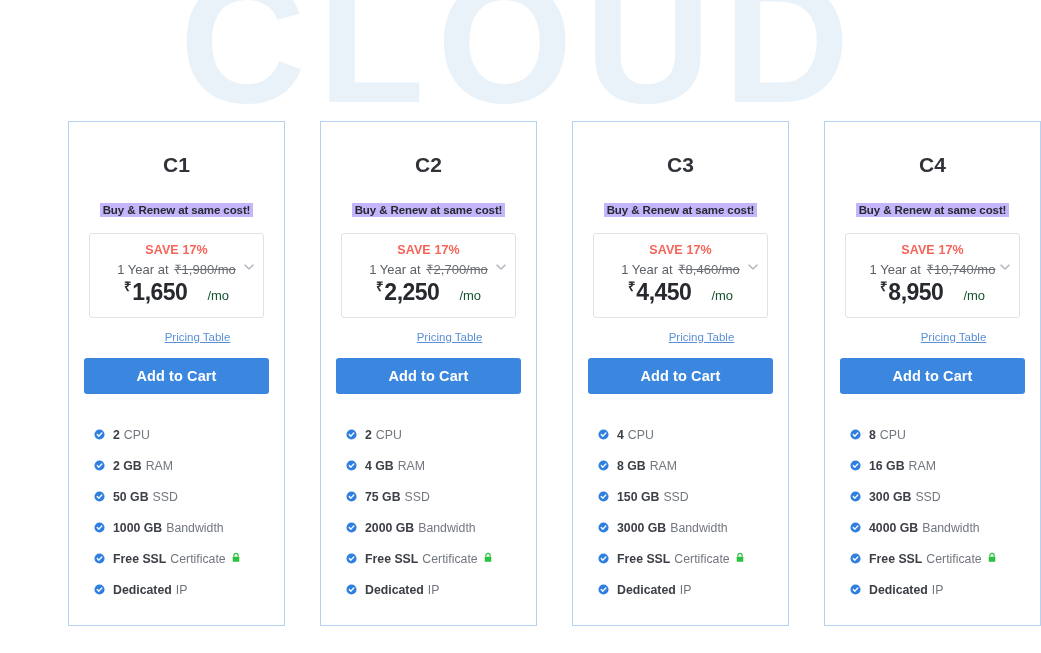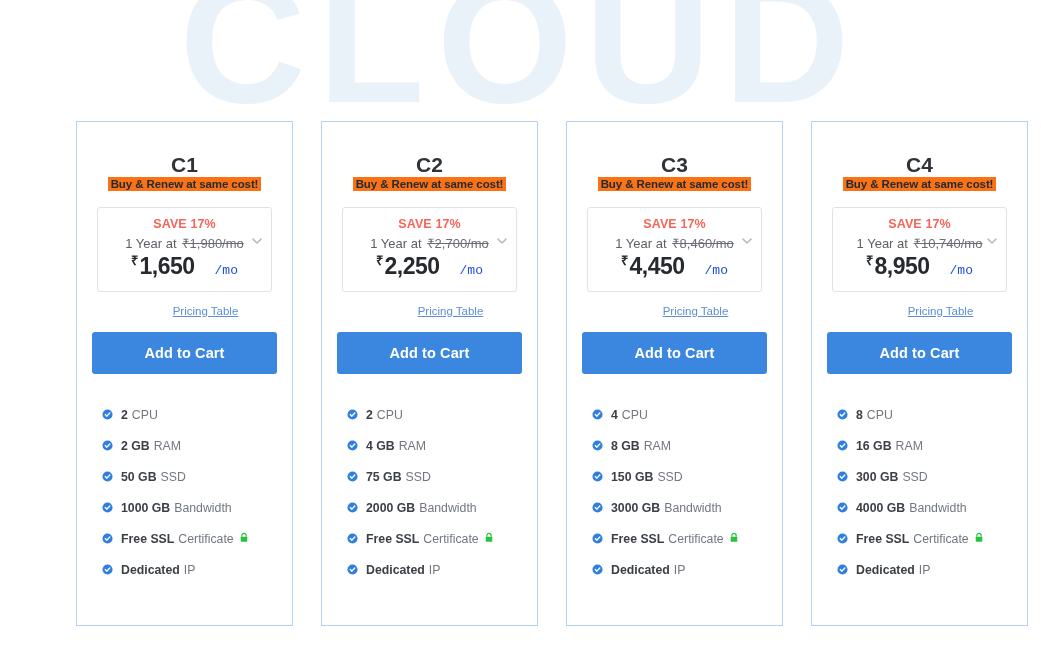--- a/index.html
+++ b/index.html
@@ -67,10 +67,10 @@
   .cards {
     position: absolute;
     top: 121px;
-    left: 76px;
+    left: 68px;
     width: 938px;
     display: flex;
-    gap: 28px;
+    gap: 35px;
     z-index: 2;
   }
 

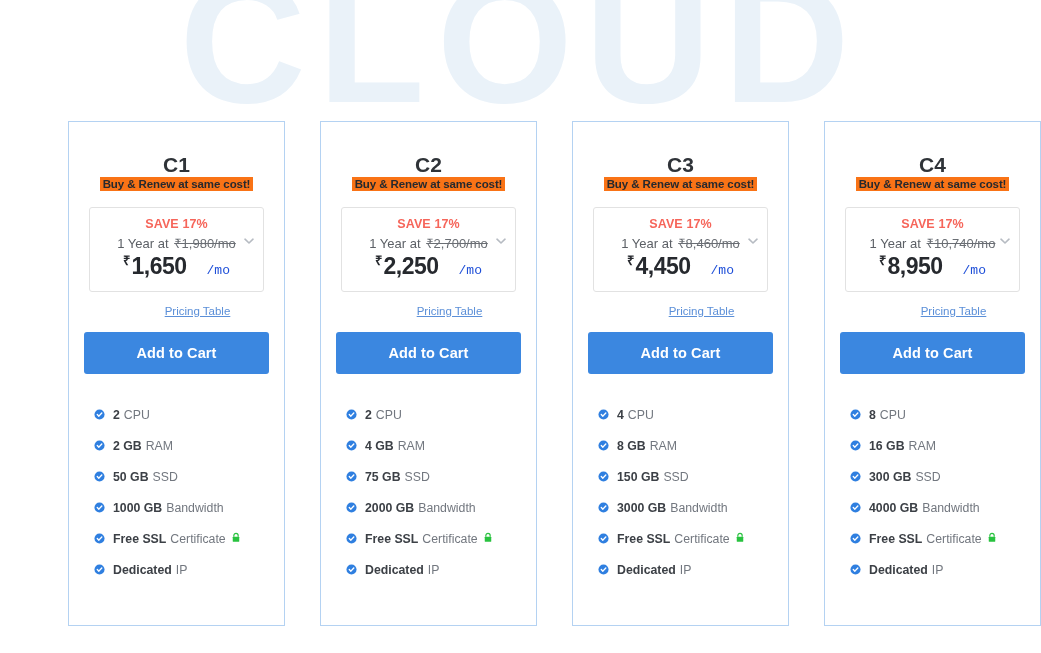--- a/index.html
+++ b/index.html
@@ -94,10 +94,11 @@
   }
 
   .renew-badge {
+    margin-top: 26px;
     font-size: 11.5px;
     font-weight: 700;
     color: #26292e;
-    background: #f97316;
+    background: #c4b5fd;
     padding: 1px 3px;
     letter-spacing: -0.1px;
     white-space: nowrap;

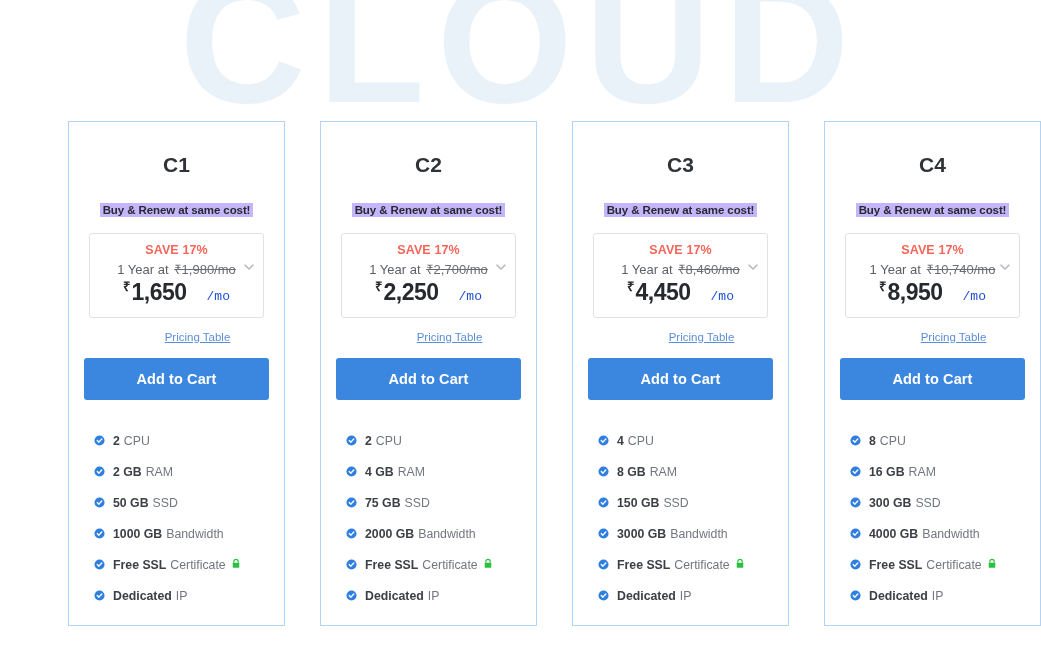--- a/index.html
+++ b/index.html
@@ -154,9 +154,8 @@
   }
   .price-per {
     font-size: 13px;
-    color: #1d4ed8;
+    color: #14532d;
     margin-left: 20px;
-    font-family: Liberation Mono, monospace;
   }
   .chevron {
     position: absolute;

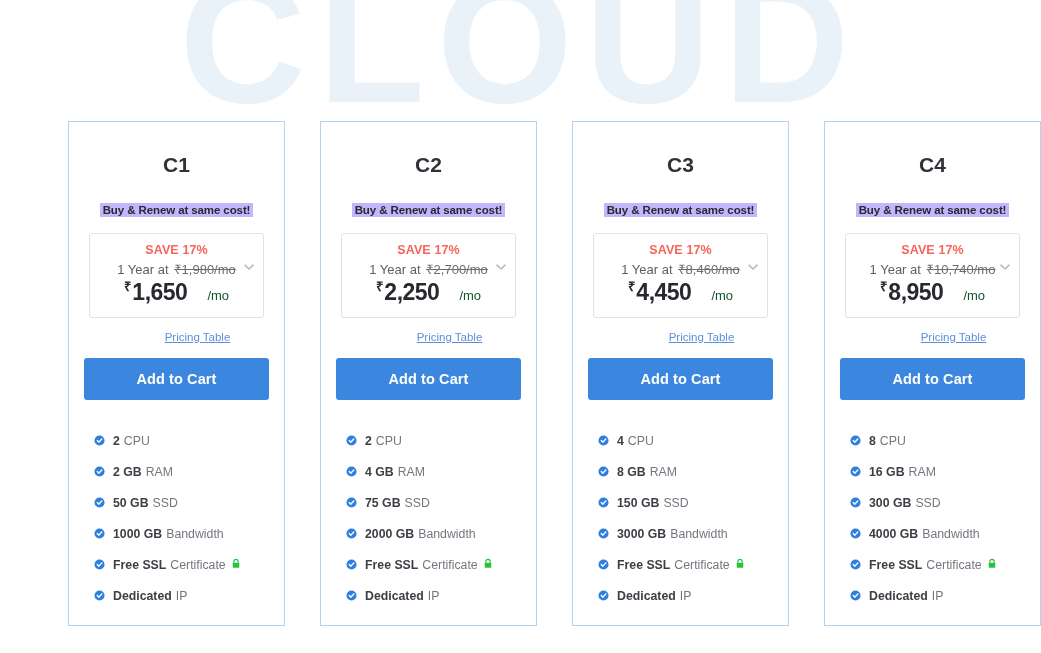--- a/index.html
+++ b/index.html
@@ -178,7 +178,7 @@
   .cart-button {
     margin-top: 15px;
     width: 185px;
-    height: 42px;
+    height: 36px;
     background: #3b87e0;
     border: none;
     border-radius: 3px;

